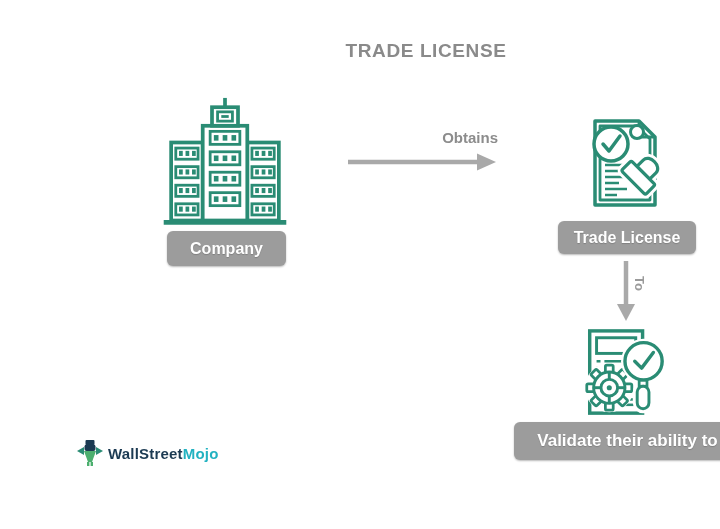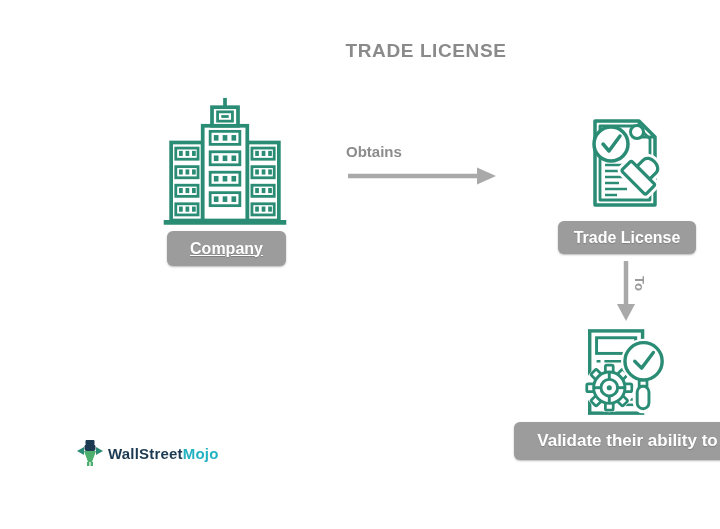--- a/index.html
+++ b/index.html
@@ -24,7 +24,7 @@
   .icon-building{left:112px;top:94px;}
   .icon-trade{left:527px;top:115px;}
   .icon-validate{left:526px;top:326px;}
-  .obtains{position:absolute;left:298px;top:143px;width:152px;text-align:left;}
+  .obtains{position:absolute;left:298px;top:129px;width:152px;text-align:right;}
   .obtains-label{display:block;font-size:15px;font-weight:700;color:#8c8c8c;margin-bottom:5px;}
   .down-arrow{position:absolute;left:566px;top:259px;}
   .to-label{

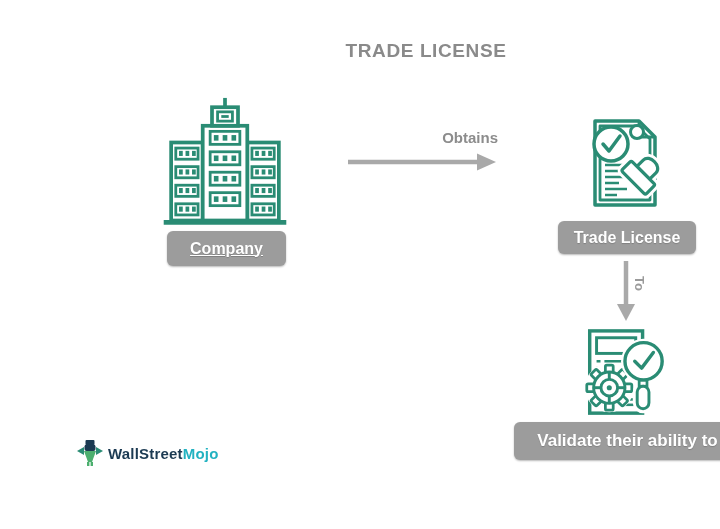--- a/index.html
+++ b/index.html
@@ -17,7 +17,7 @@
     border-radius:6px;display:flex;flex-direction:column;align-items:center;justify-content:center;
     box-shadow:0 1px 2px rgba(0,0,0,.28);text-shadow:0 1px 1px rgba(0,0,0,.18);
   }
-  .badge-company{left:119px;top:231px;width:119px;height:35px;font-size:16px;text-decoration:underline;}
+  .badge-company{left:119px;top:231px;width:119px;height:35px;font-size:16px;}
   .badge-trade{left:510px;top:221px;width:138px;height:33px;font-size:16px;}
   .badge-validate{left:466px;top:422px;width:227px;height:38px;font-size:17px;line-height:1.45;gap:40px;}
   .icon{position:absolute;}

